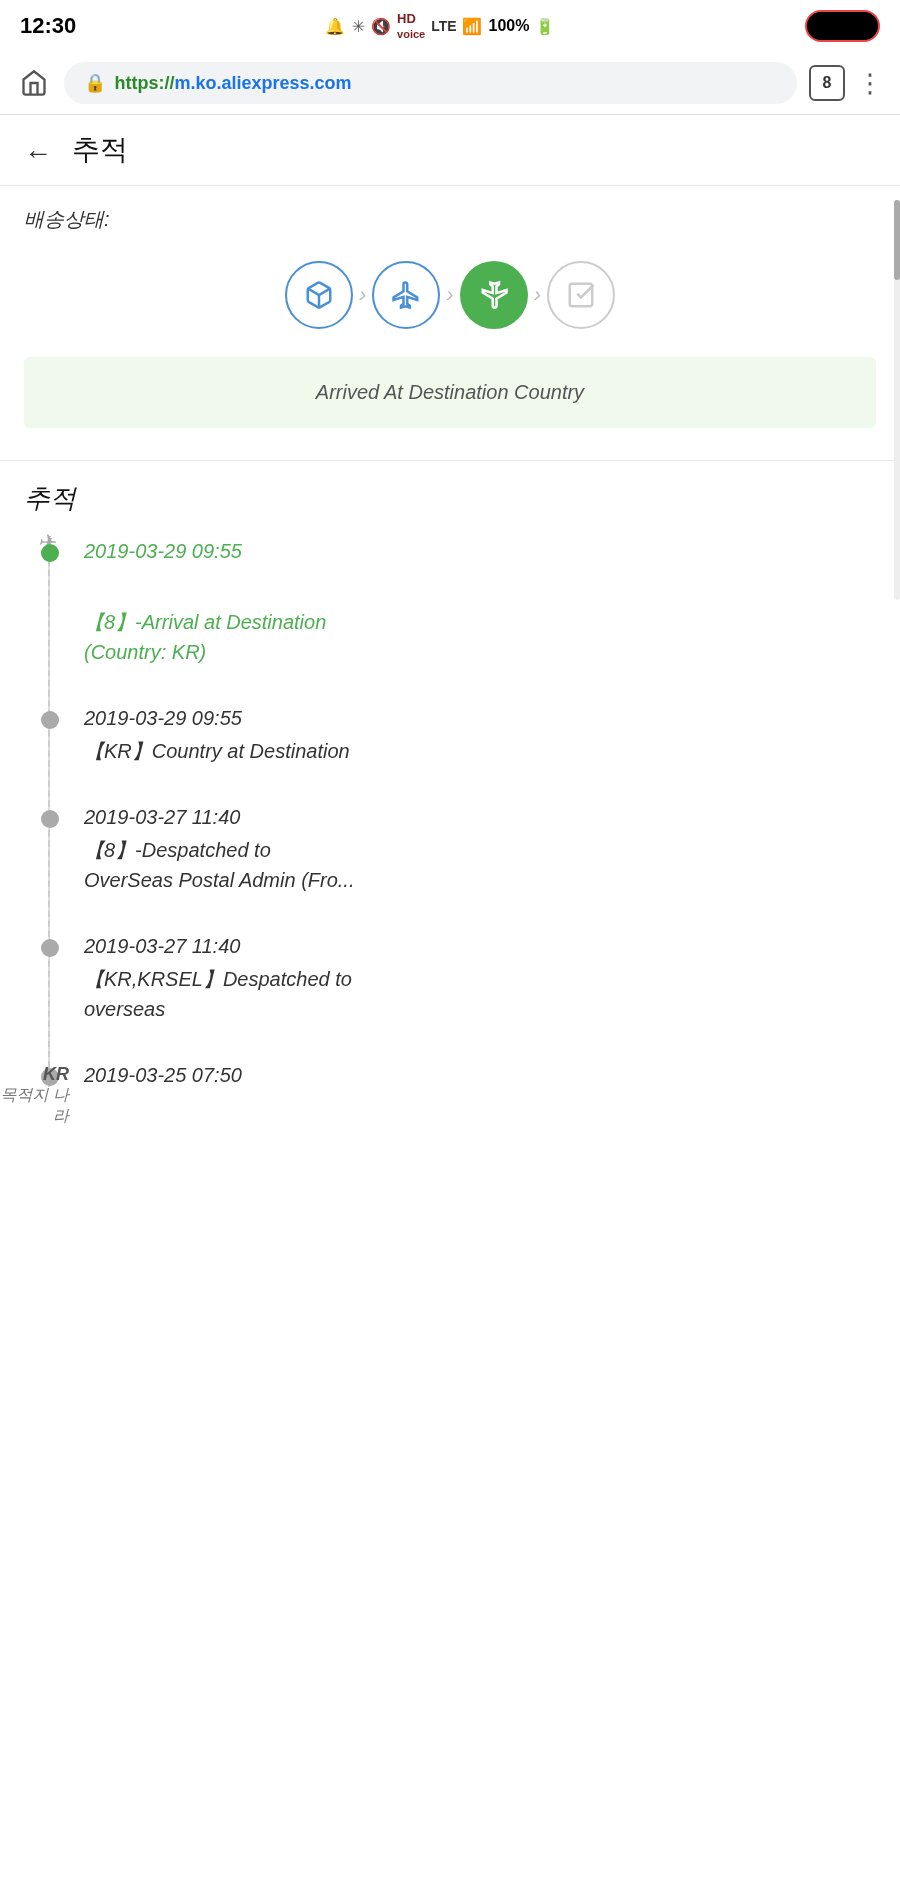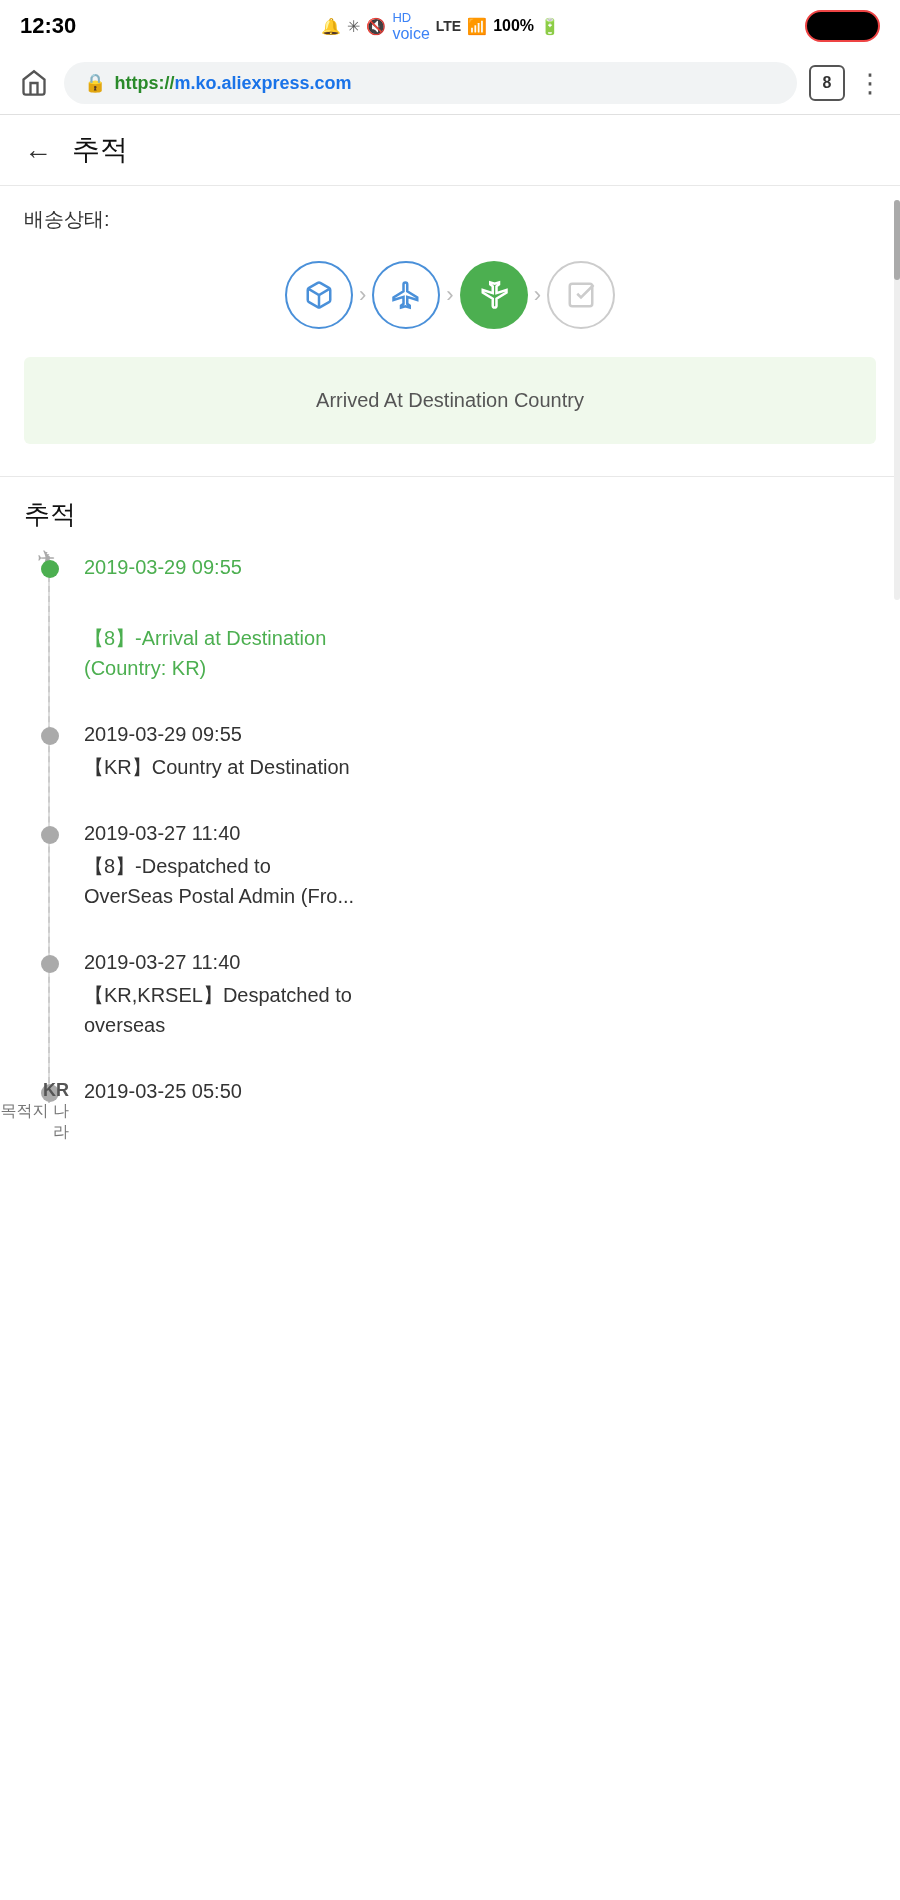--- a/index.html
+++ b/index.html
@@ -293,7 +293,7 @@
     <span>🔔</span>
     <span>✳</span>
     <span>🔇</span>
-    <span style="font-size:13px;font-weight:normal;color:#3b82f6;">HD<br><span style="font-size:16px;">voice</span></span>
+    <span style="font-size:13px;font-weight:bold;color:#7f1d1d;">HD<br><span style="font-size:16px;">voice</span></span>
     <span style="font-size:14px;font-weight:bold;color:#333;">LTE</span>
     <span>📶</span>
     <span class="signal-text">100%</span>

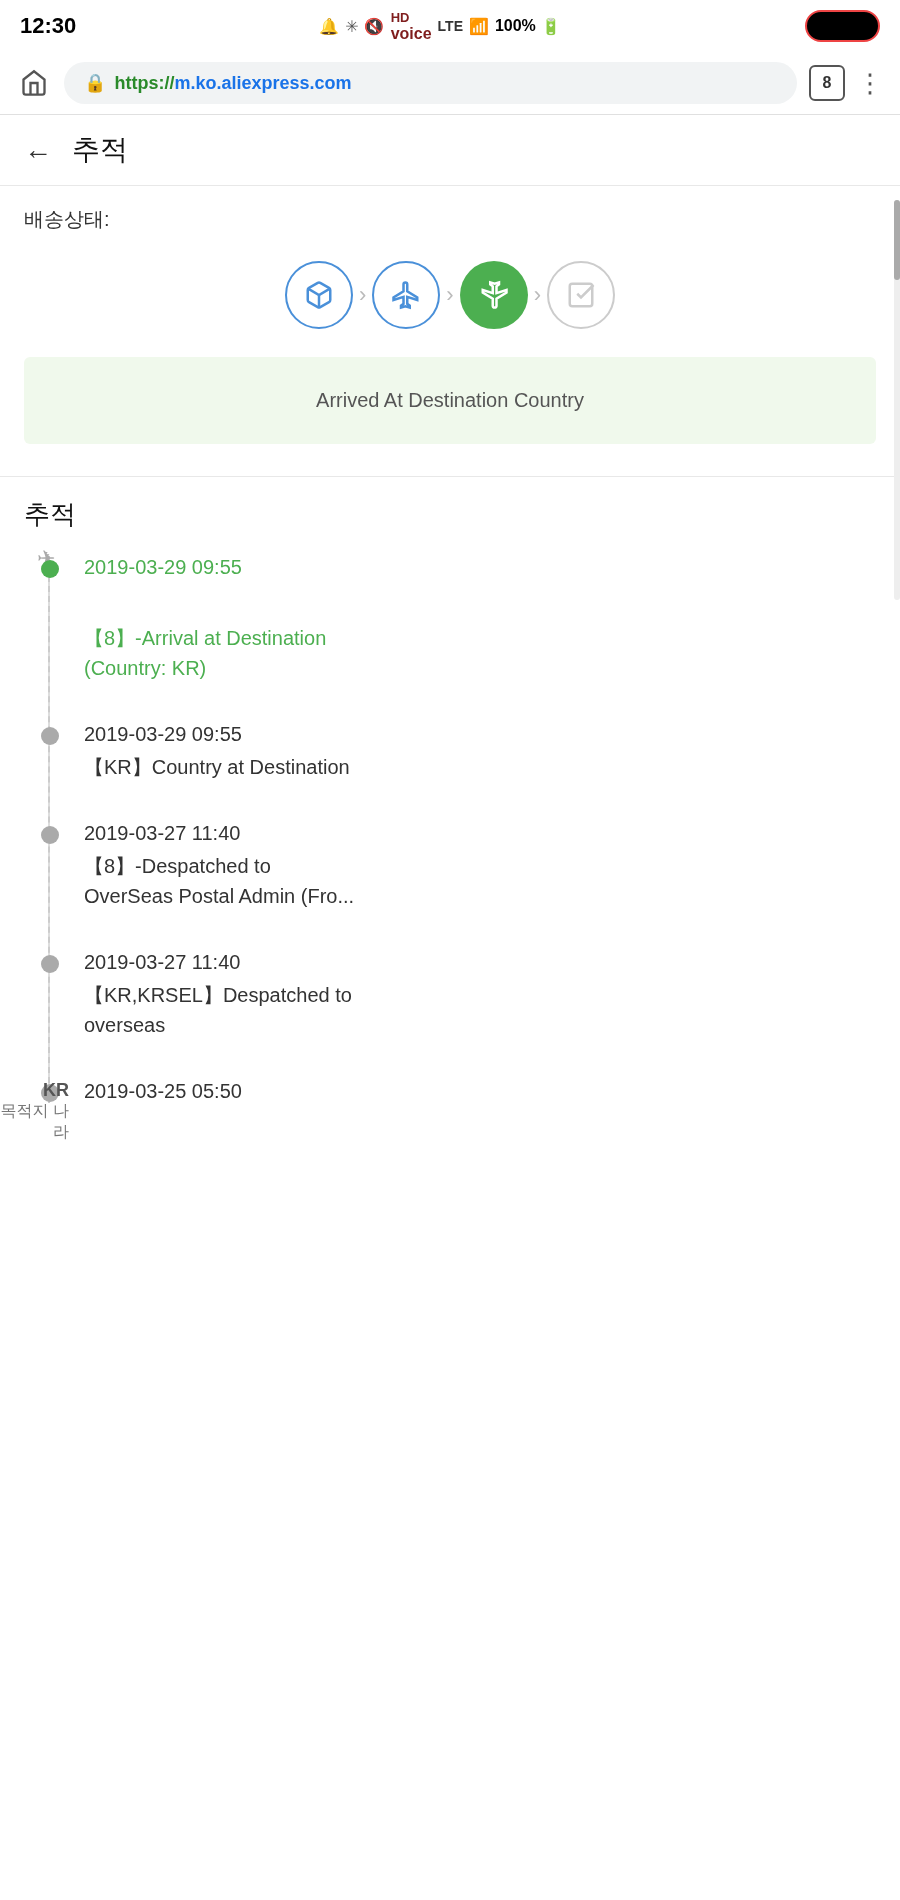--- a/index.html
+++ b/index.html
@@ -293,7 +293,7 @@
     <span>🔔</span>
     <span>✳</span>
     <span>🔇</span>
-    <span style="font-size:13px;font-weight:bold;color:#7f1d1d;">HD<br><span style="font-size:16px;">voice</span></span>
+    <span style="font-size:13px;font-weight:bold;color:#7f1d1d;">HD<br><span style="font-size:11px;">voice</span></span>
     <span style="font-size:14px;font-weight:bold;color:#333;">LTE</span>
     <span>📶</span>
     <span class="signal-text">100%</span>

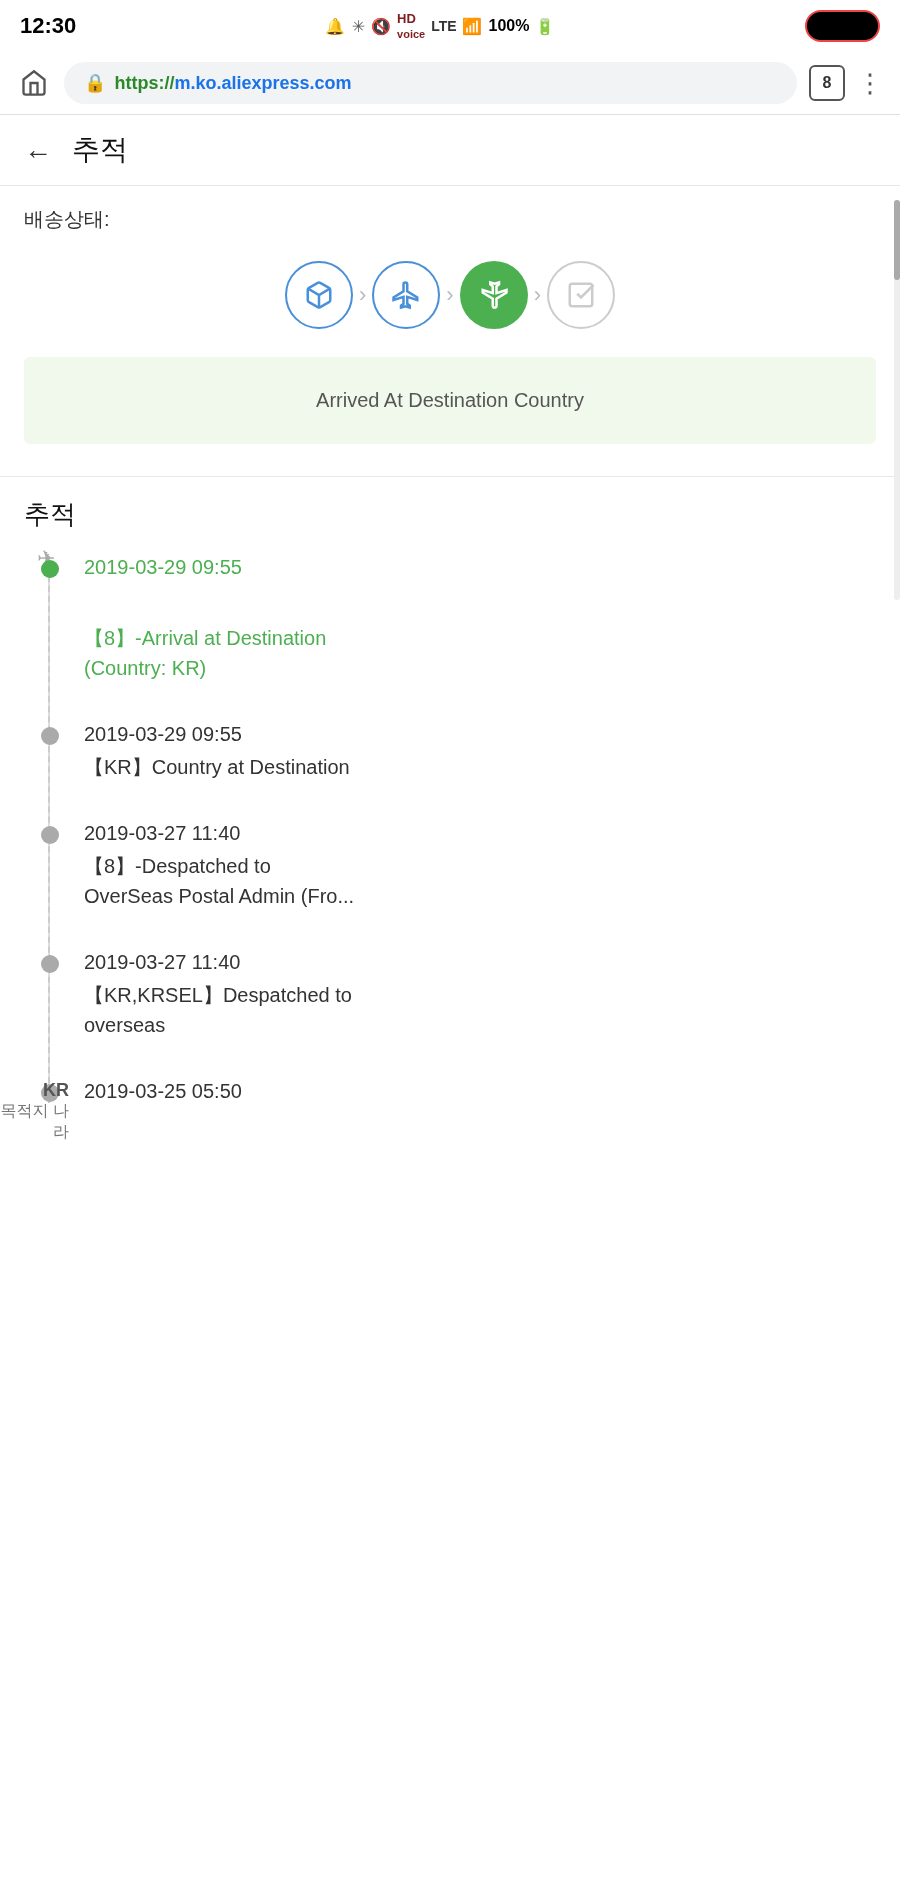--- a/index.html
+++ b/index.html
@@ -130,6 +130,7 @@
     
     .content {
       padding: 20px 24px;
+      font-style: italic;
     }
 
     .shipping-label {

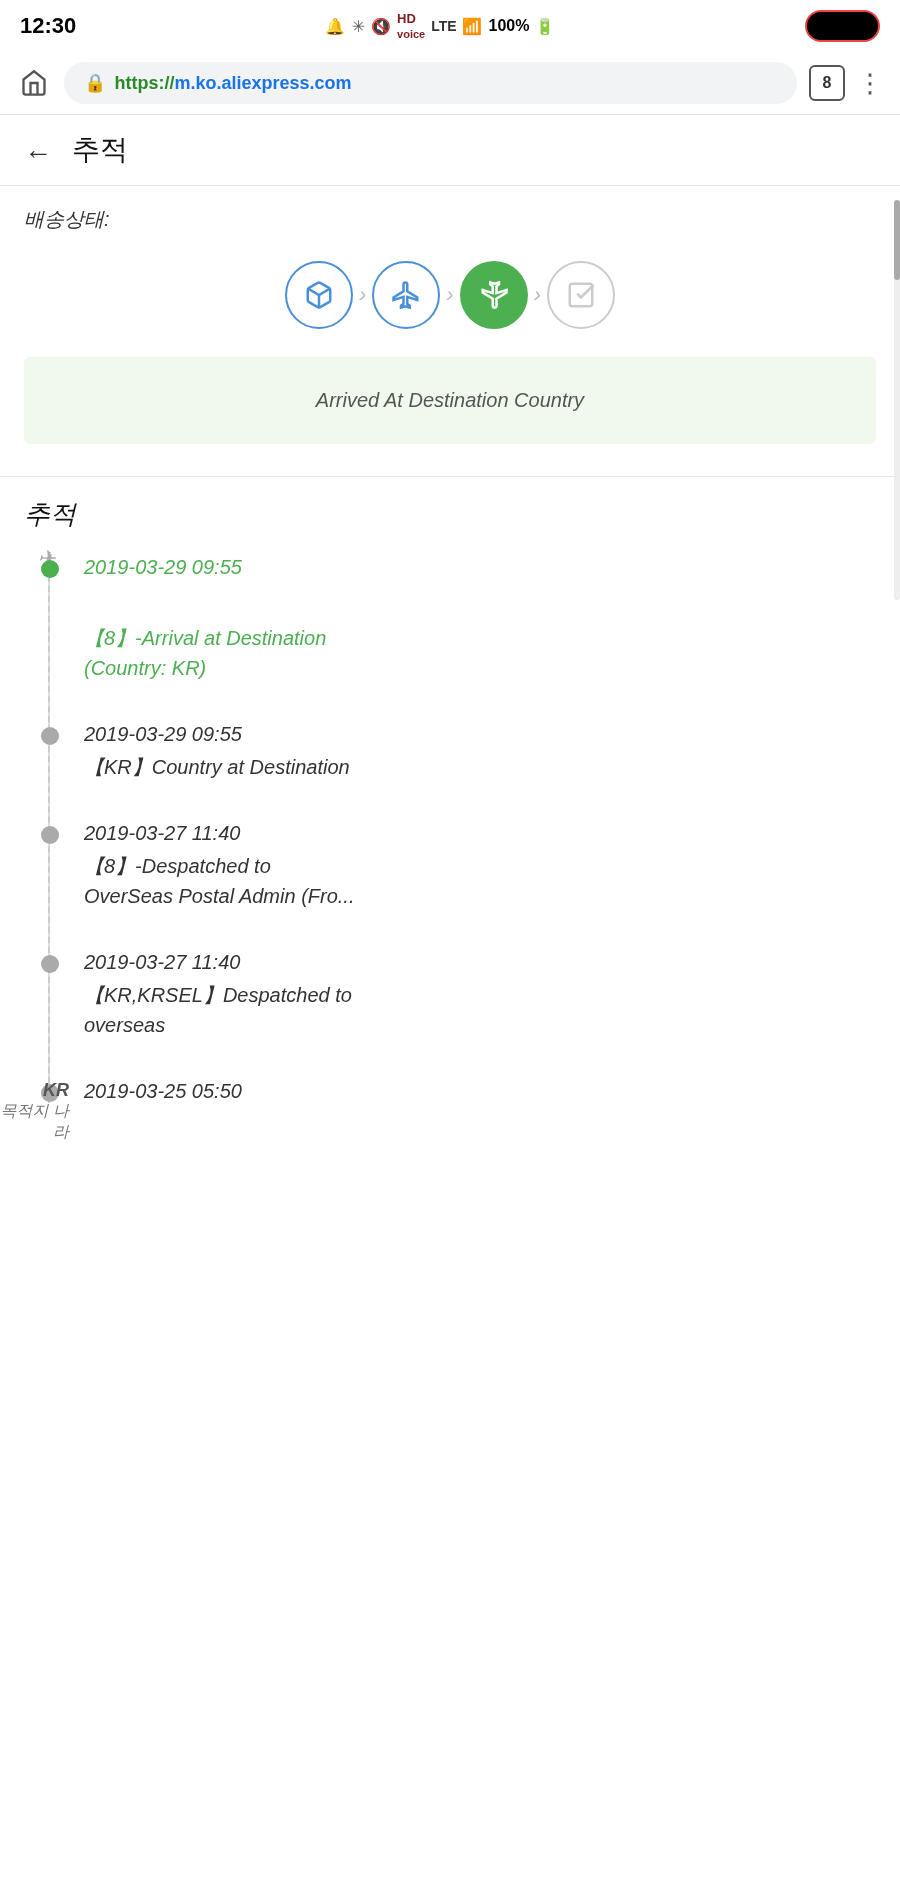--- a/index.html
+++ b/index.html
@@ -183,7 +183,7 @@
       background: #f0f9ec;
       border-radius: 6px;
       text-align: center;
-      padding: 32px;
+      padding: 24px;
       margin-bottom: 32px;
     }
     .status-banner-text {

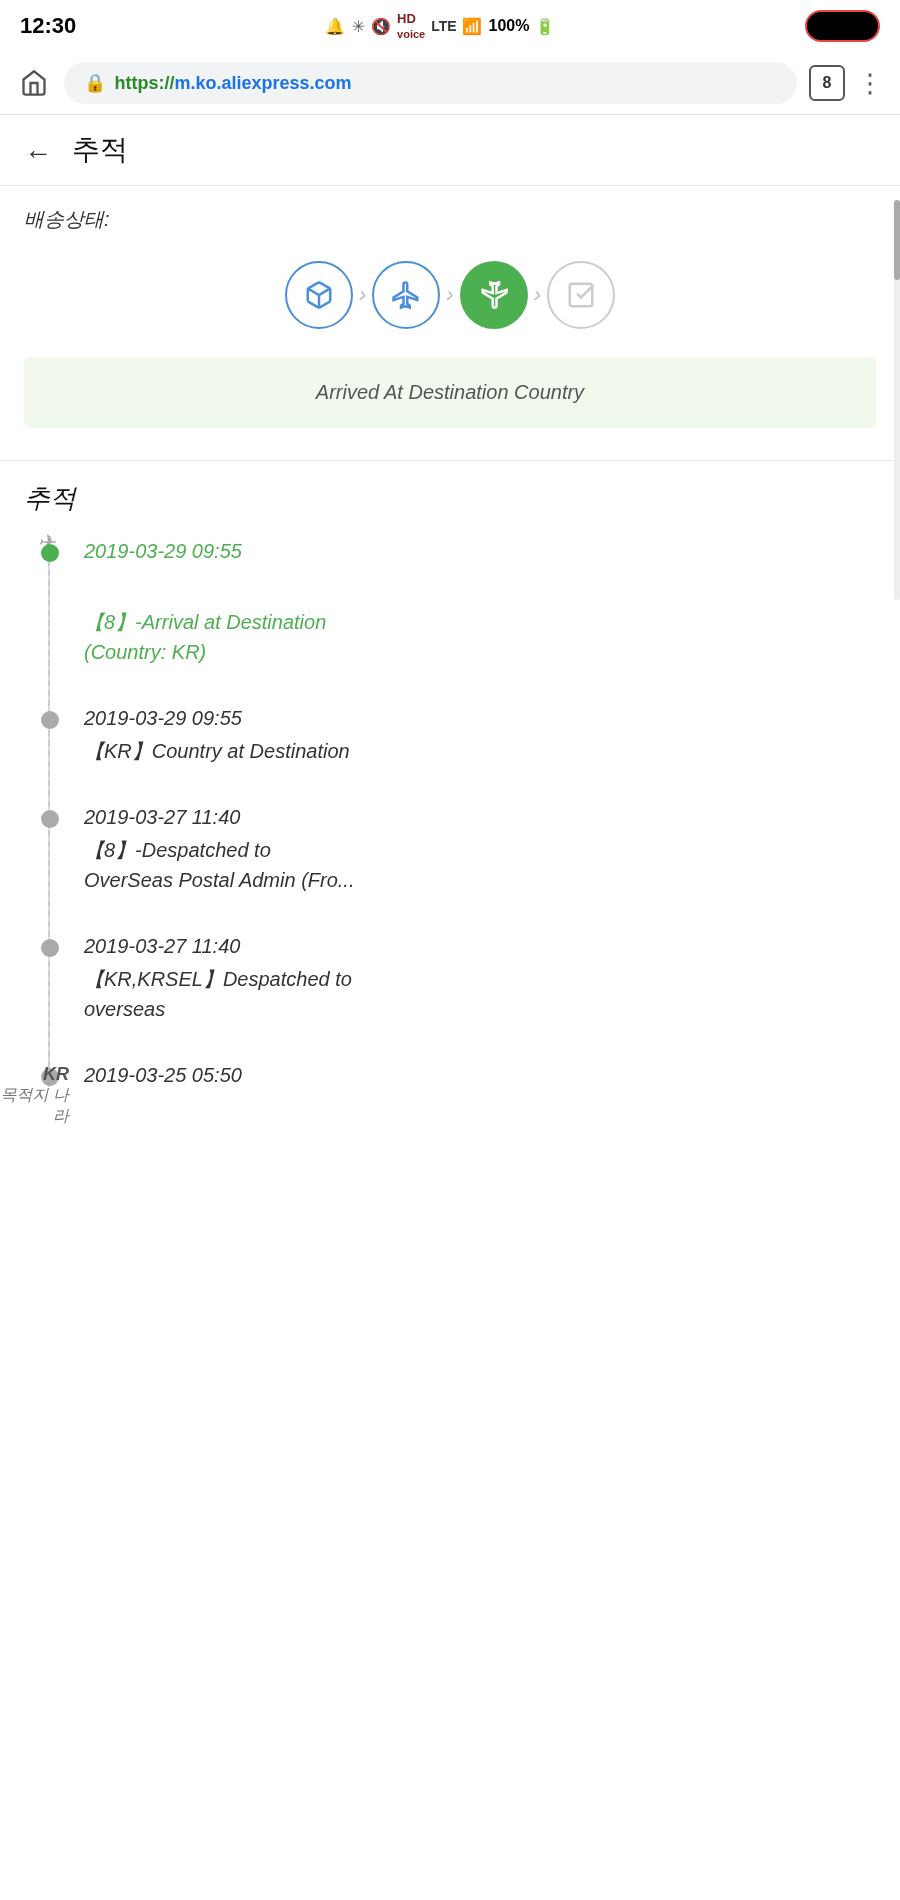--- a/index.html
+++ b/index.html
@@ -414,7 +414,7 @@
         <div style="font-size:18px;color:#555;font-weight:bold;">KR</div>
         <div style="font-size:16px;color:#777;line-height:1.3;">목적지 나<br>라</div>
       </div>
-      <div class="timeline-date gray">2019-03-25 05:50</div>
+      <div class="timeline-date gray">2019-03-25 07:50</div>
     </div>
   </div>
 </div>

